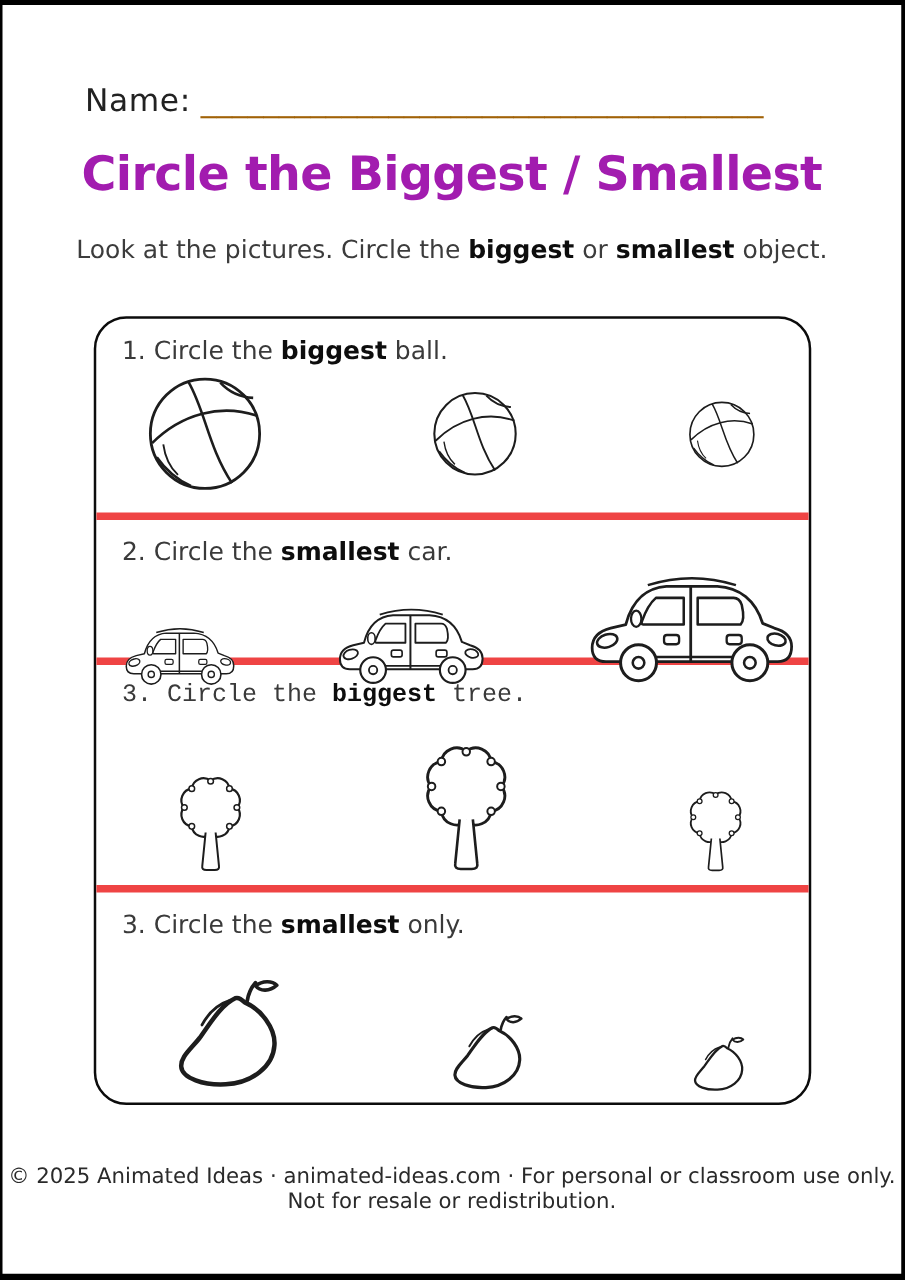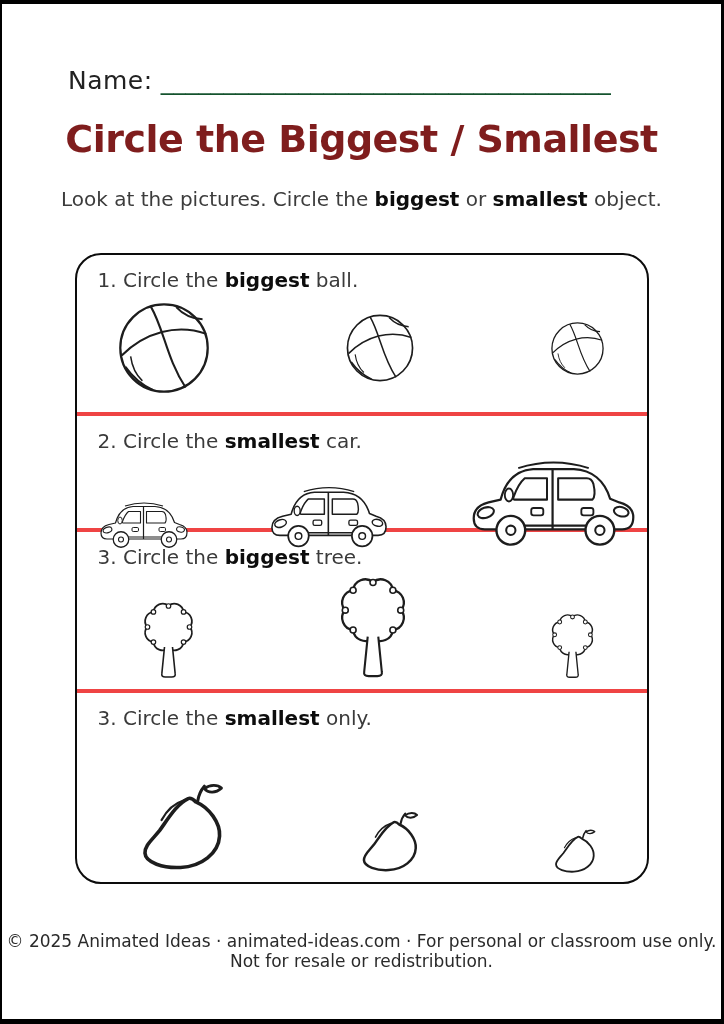--- a/index.html
+++ b/index.html
@@ -22,7 +22,7 @@
     display:flex; align-items:center;
   }
   .name-label { letter-spacing:.5px; }
-  .name-line { margin-left:8px; letter-spacing:0; color:#14532d; }
+  .name-line { margin-left:8px; letter-spacing:0; color:#a16207; }
   .title {
     margin-top:22px;
     text-align:center;

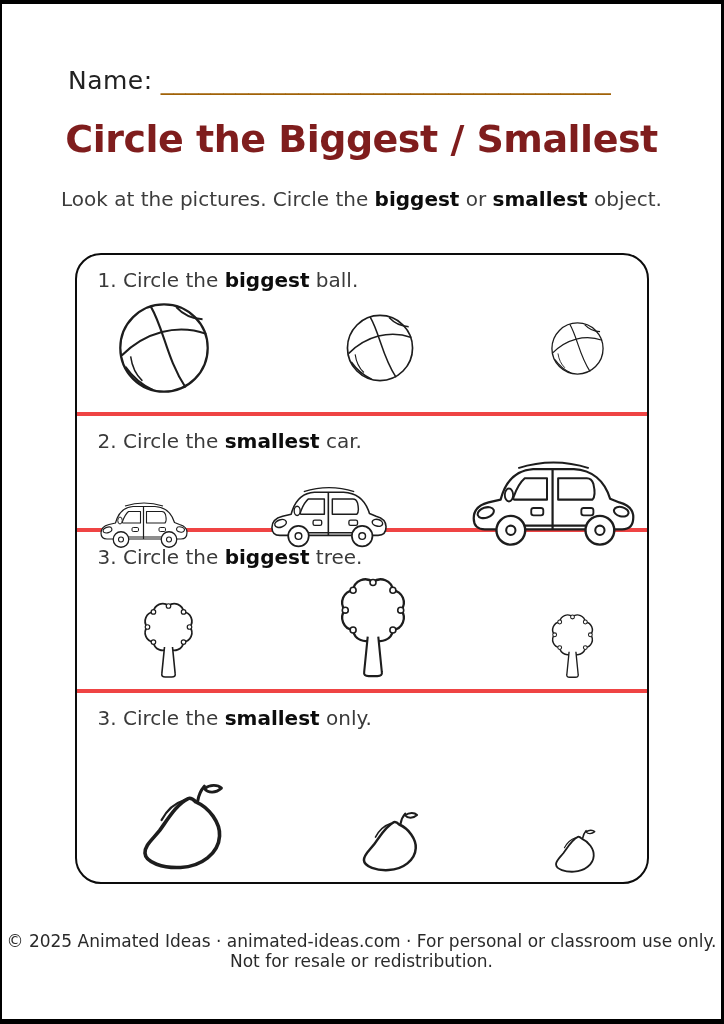--- a/index.html
+++ b/index.html
@@ -26,7 +26,7 @@
   .title {
     margin-top:22px;
     text-align:center;
-    font-size:38px; font-weight:bold; color:#7f1d1d;
+    font-size:38px; font-weight:bold; color:#a21caf;
     letter-spacing:-0.5px;
   }
   .subtitle {

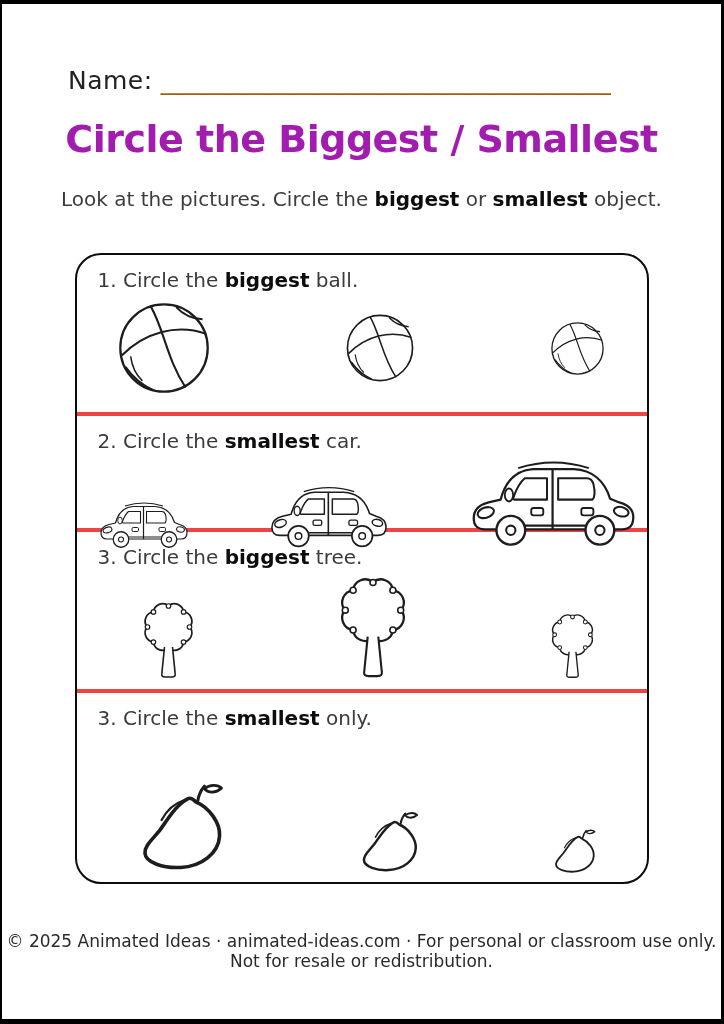--- a/index.html
+++ b/index.html
@@ -43,7 +43,7 @@
     overflow:hidden;
     display:flex; flex-direction:column;
   }
-  .row { border-bottom:4px solid #ef4444; display:flex; flex-direction:column; }
+  .row { border-bottom:6px solid #ef4444; display:flex; flex-direction:column; }
   .row:last-child { border-bottom:none; flex:1; }
   .row1 { height:161px; } .row2 { height:116px; } .row3 { height:161px; }
   .q {

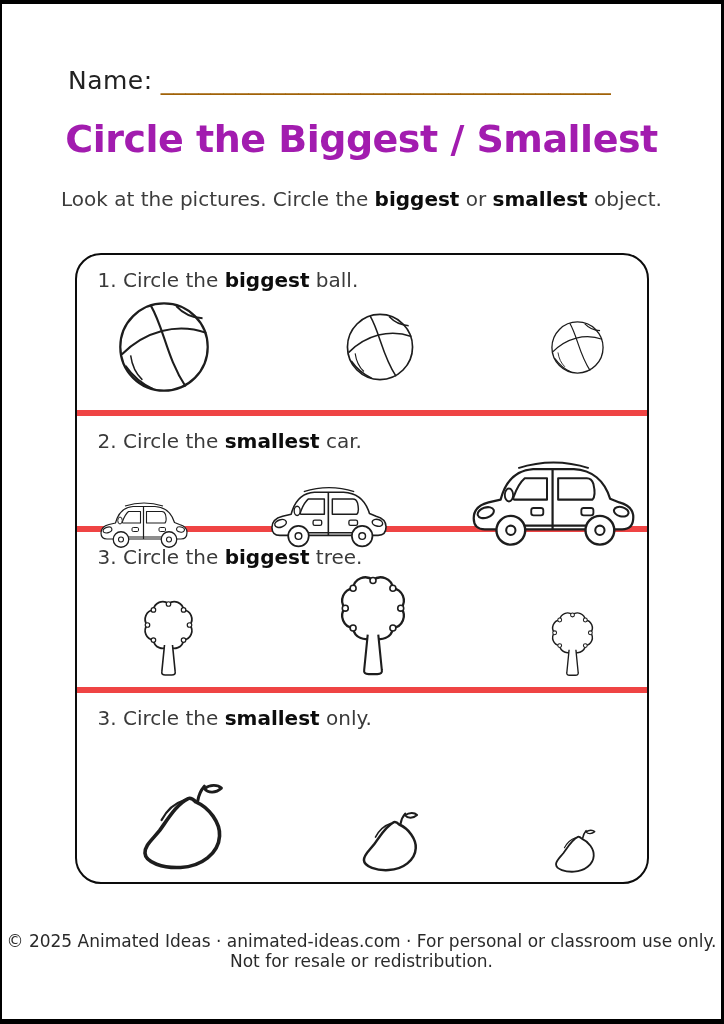--- a/index.html
+++ b/index.html
@@ -45,7 +45,7 @@
   }
   .row { border-bottom:6px solid #ef4444; display:flex; flex-direction:column; }
   .row:last-child { border-bottom:none; flex:1; }
-  .row1 { height:161px; } .row2 { height:116px; } .row3 { height:161px; }
+  .row1 { height:161px; } .row2 { height:116px; } .row3 { height:182px;font-family:Liberation Mono, monospace; }
   .q {
     padding:13px 0 0 21px;
     font-size:20px; color:#3a3a3a;

